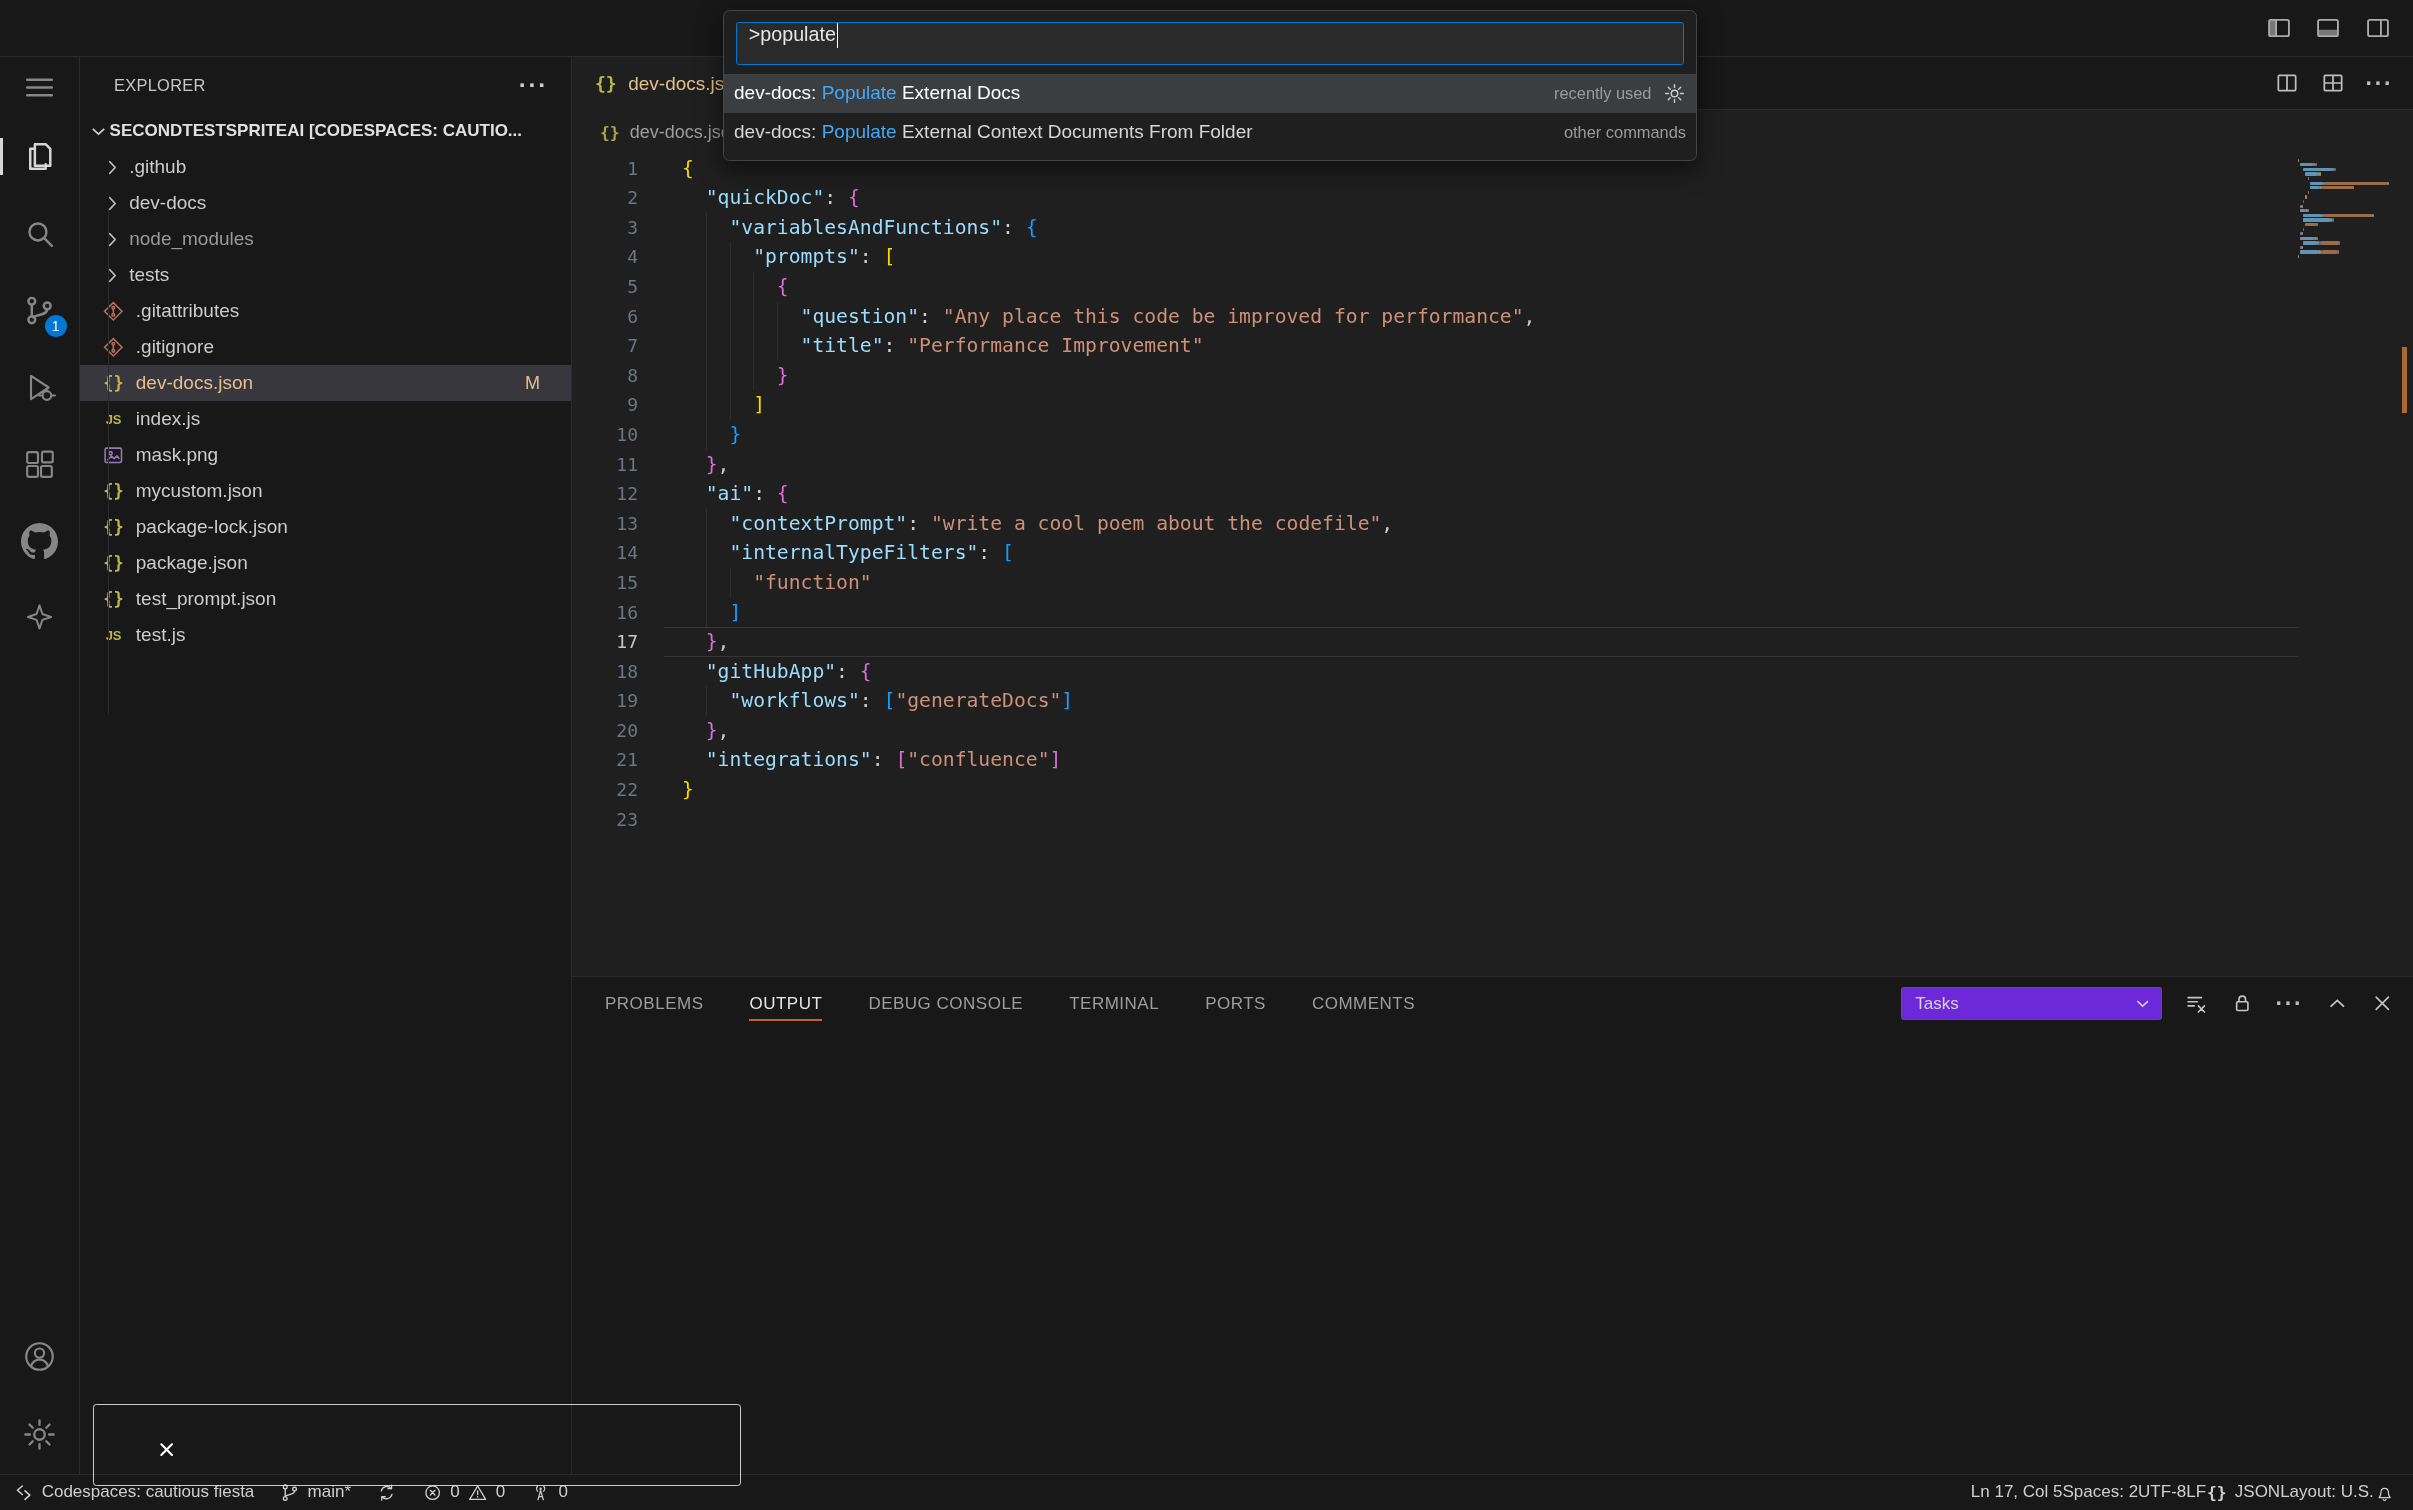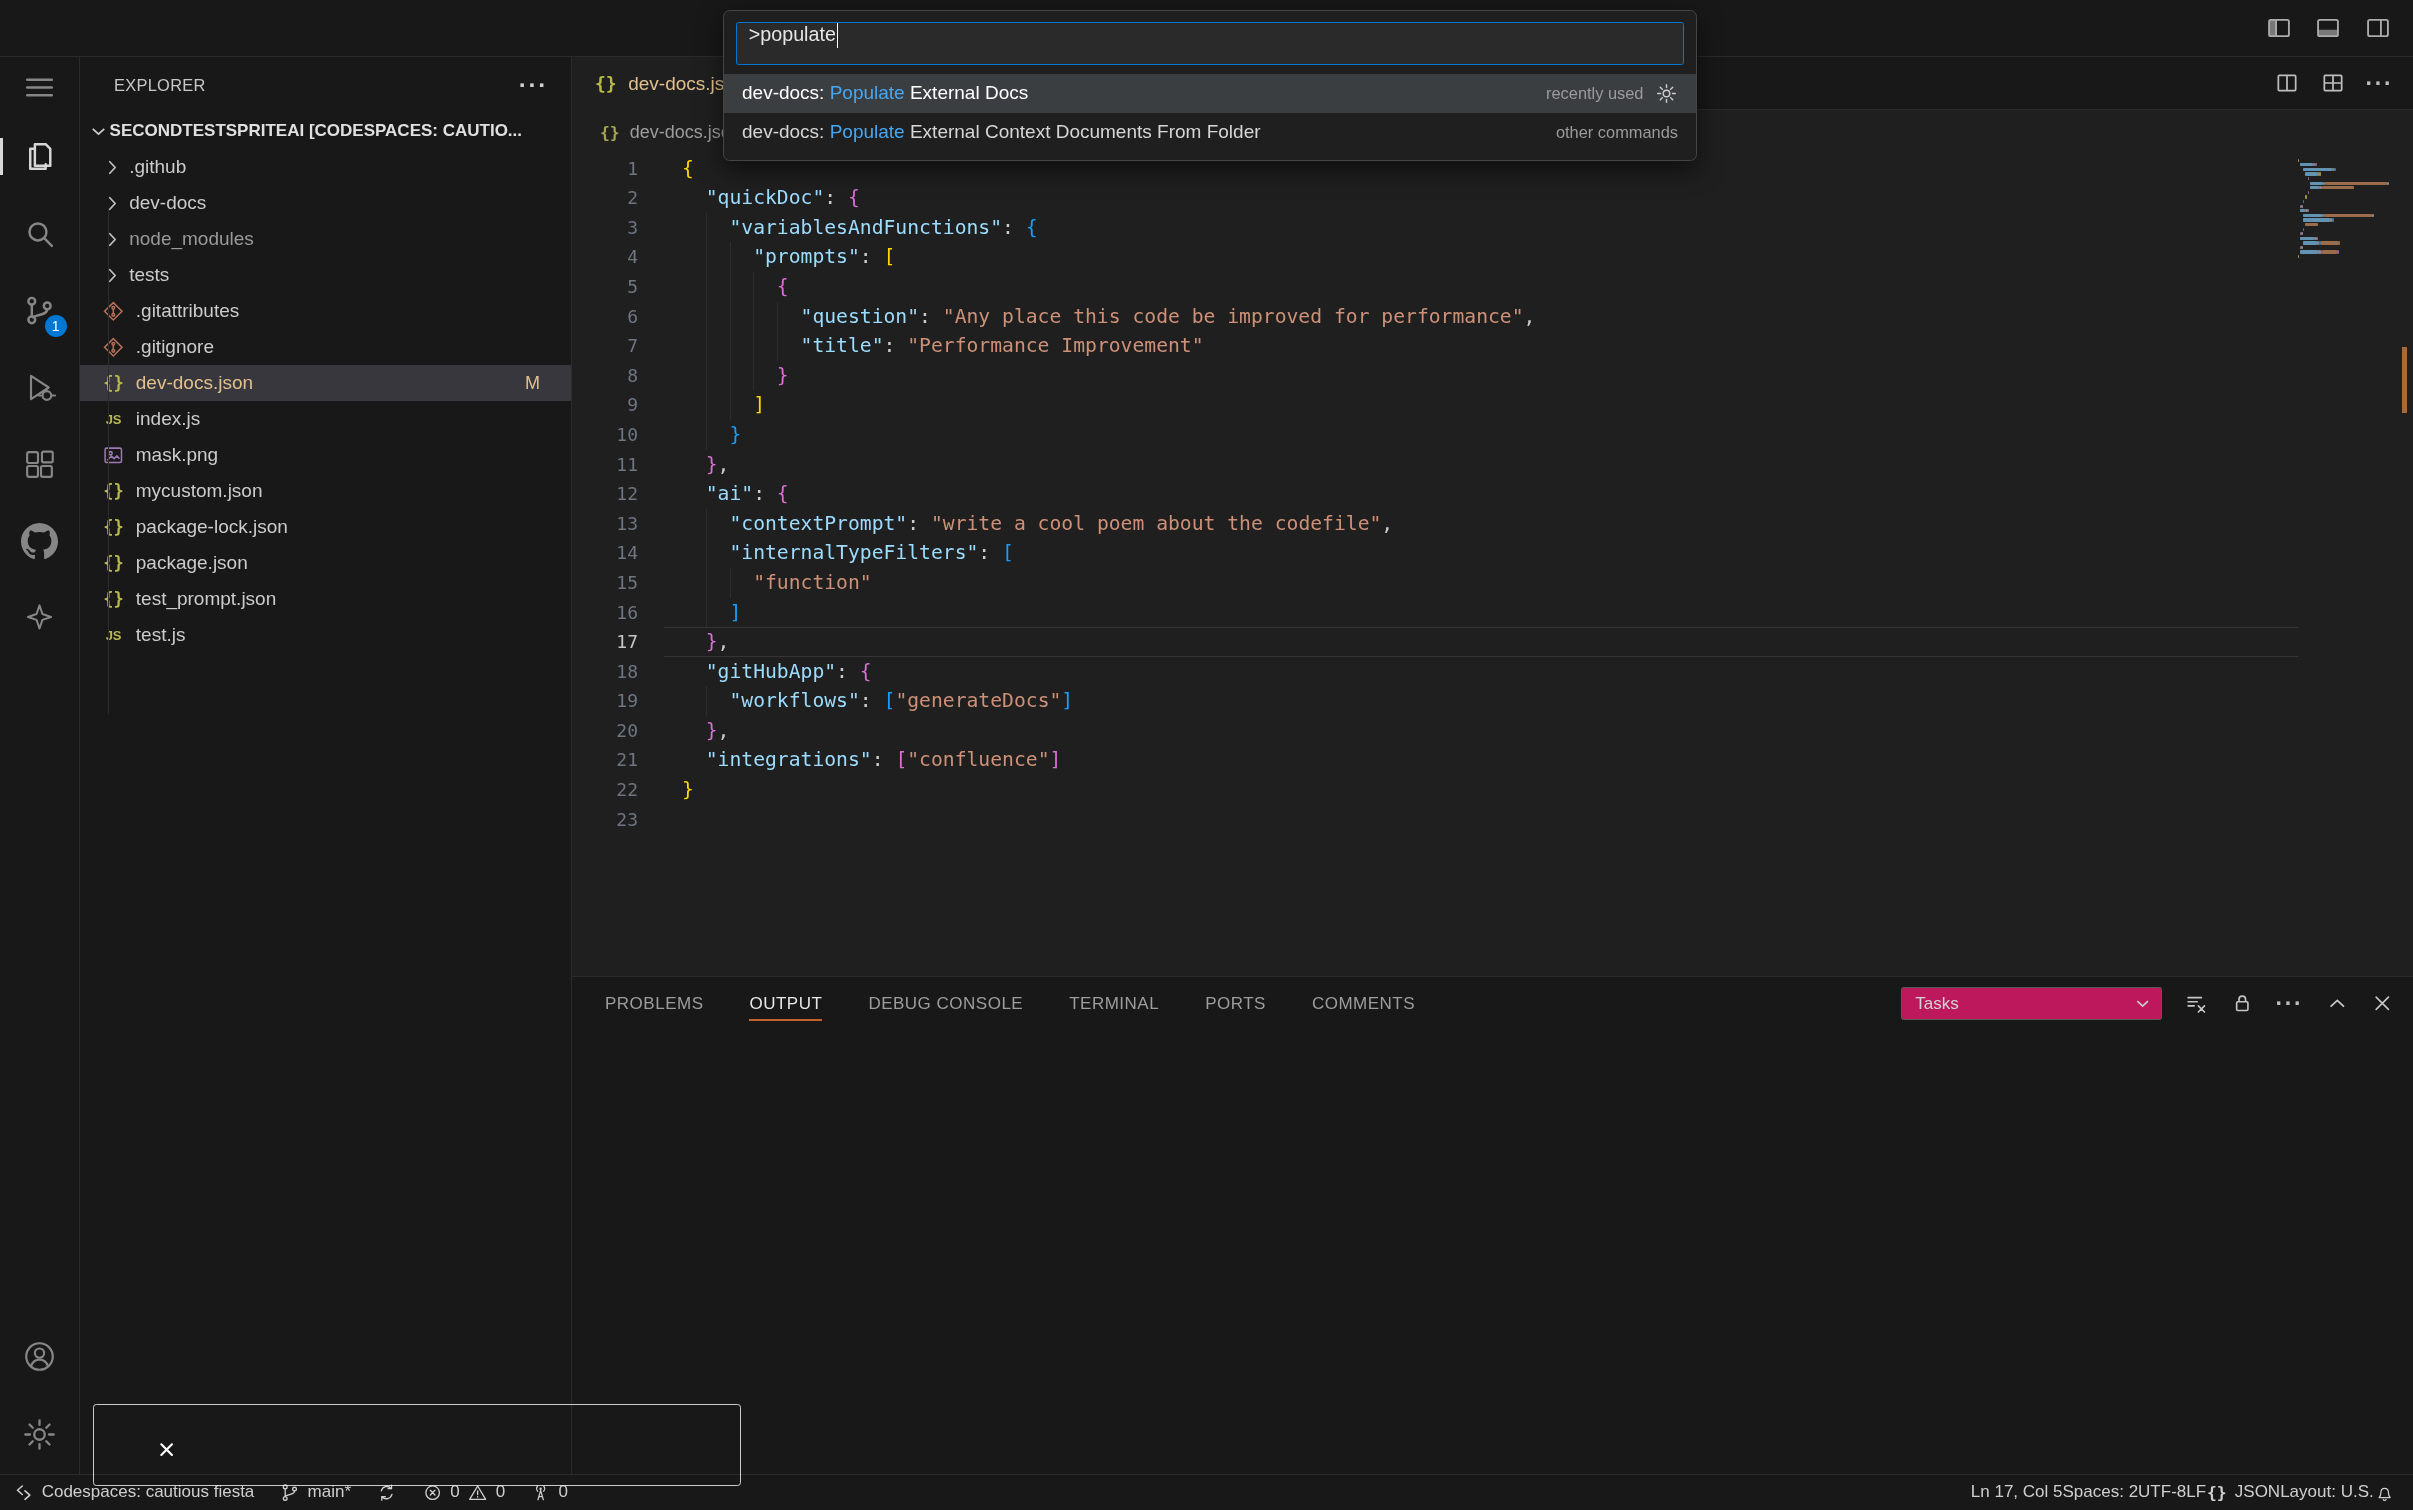--- a/index.html
+++ b/index.html
@@ -98,7 +98,7 @@
   #palette{position:absolute;left:723px;top:9.9px;width:974px;background:#1f1f1f;border:0.8px solid #454545;border-radius:6.6px;box-shadow:0 8.2px 24.6px rgba(0,0,0,.55);z-index:100;padding-bottom:8.2px;overflow:hidden}
   .palette-input{margin:11.5px 12.3px 8.2px;height:43px;background:#2a2a2a;border:1.6px solid var(--accent);border-radius:2.5px;display:flex;align-items:flex-start;padding:0 11.5px;font-size:19.7px;color:#e6e6e6}
   .caret{width:1.6px;height:24.6px;background:#fff;margin-left:0.8px}
-  .prow{height:39px;display:flex;align-items:center;padding:0 18px;font-size:19px;color:#d6d6d6;cursor:pointer}
+  .prow{height:39px;display:flex;align-items:center;padding:0 10px;font-size:19px;color:#d6d6d6;cursor:pointer}
   .prow.selected{background:var(--selection_row);color:#fff}
   .prow .hl{color:var(--match_highlight)}
   .prow .meta{margin-left:auto;font-size:16.4px;color:#9b9b9b}

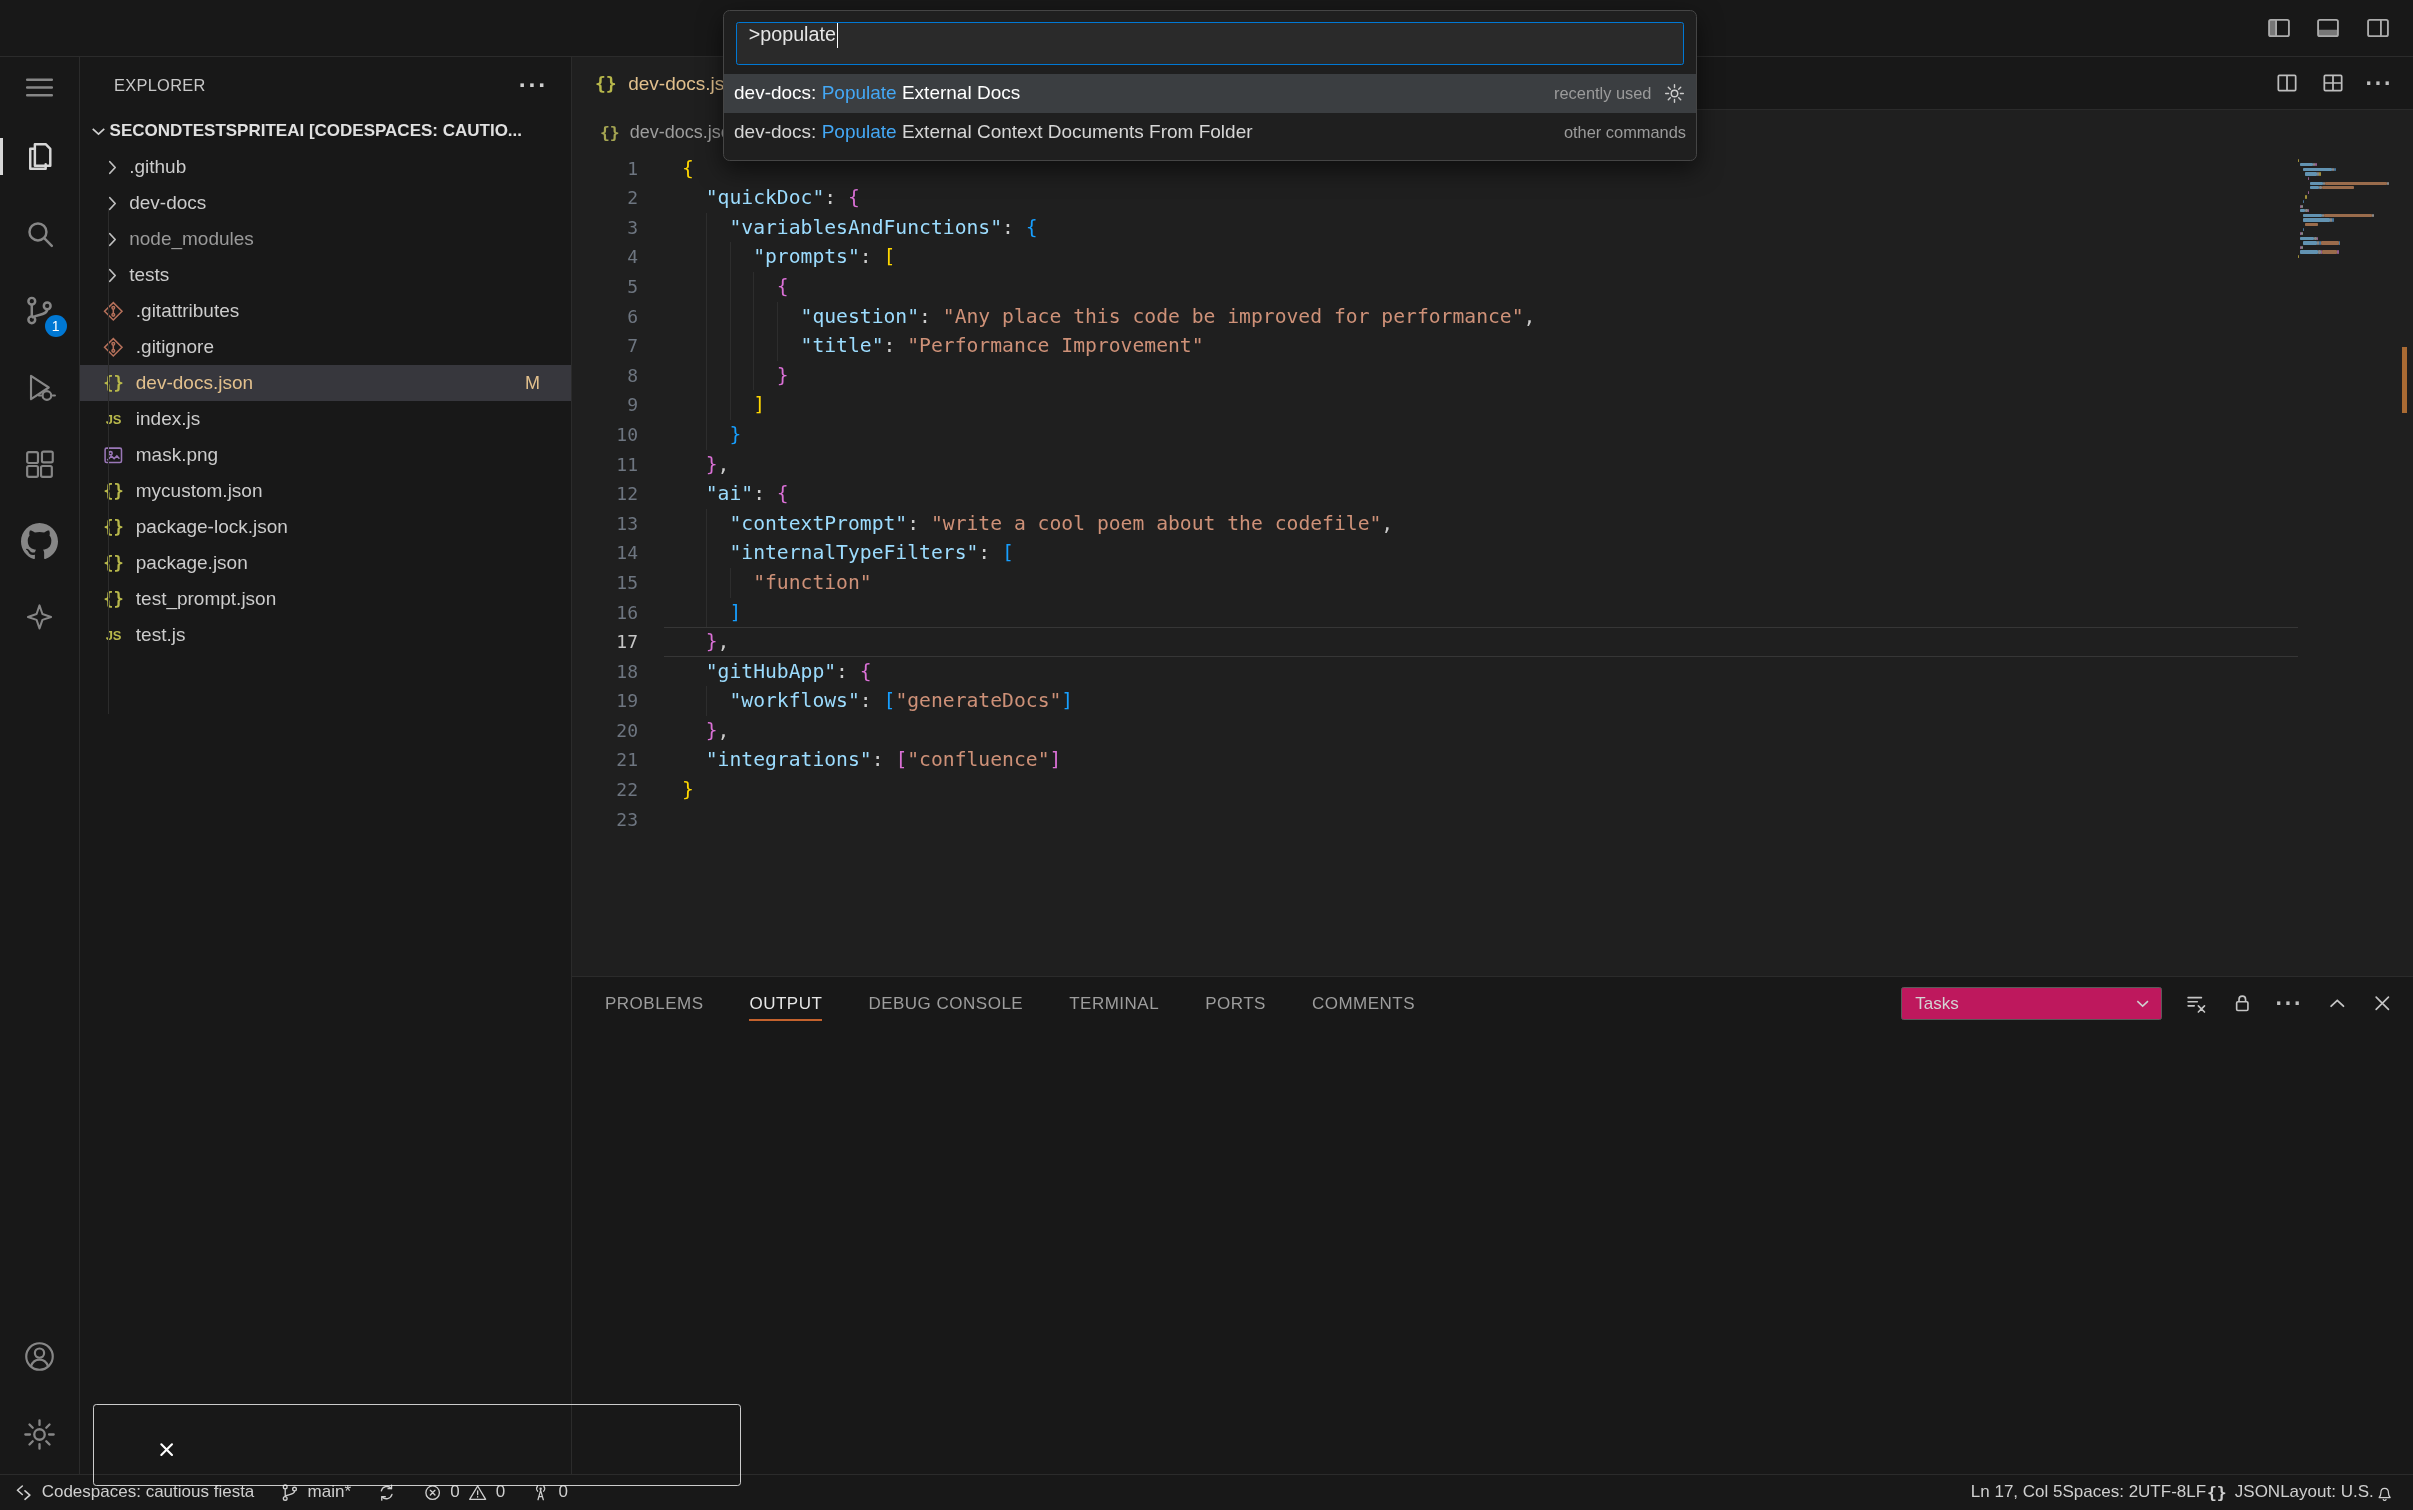--- a/index.html
+++ b/index.html
@@ -82,7 +82,7 @@
   .ptab.active::after{content:"";position:absolute;left:0;right:0;bottom:9px;height:1.6px;background:var(--panel_active_underline)}
   .panel-controls{margin-left:auto;display:flex;align-items:center;gap:21.3px;color:#c5c5c5}
   .panel-controls .icon{width:24.6px;height:24.6px}
-  .tasks-select{width:261px;height:33px;background:#be185d;border:0.8px solid #5a5a5a;display:flex;align-items:center;padding:0 8.2px 0 13px;font-size:17px;color:#d4d4d4;border-radius:2.5px;cursor:pointer}
+  .tasks-select{width:261px;height:33px;background:#6d28d9;border:0.8px solid #5a5a5a;display:flex;align-items:center;padding:0 8.2px 0 13px;font-size:17px;color:#d4d4d4;border-radius:2.5px;cursor:pointer}
   .tasks-select .icon{margin-left:auto;width:21.3px;height:21.3px;color:#cfcfcf}
   .panel-body{height:446px}
 

